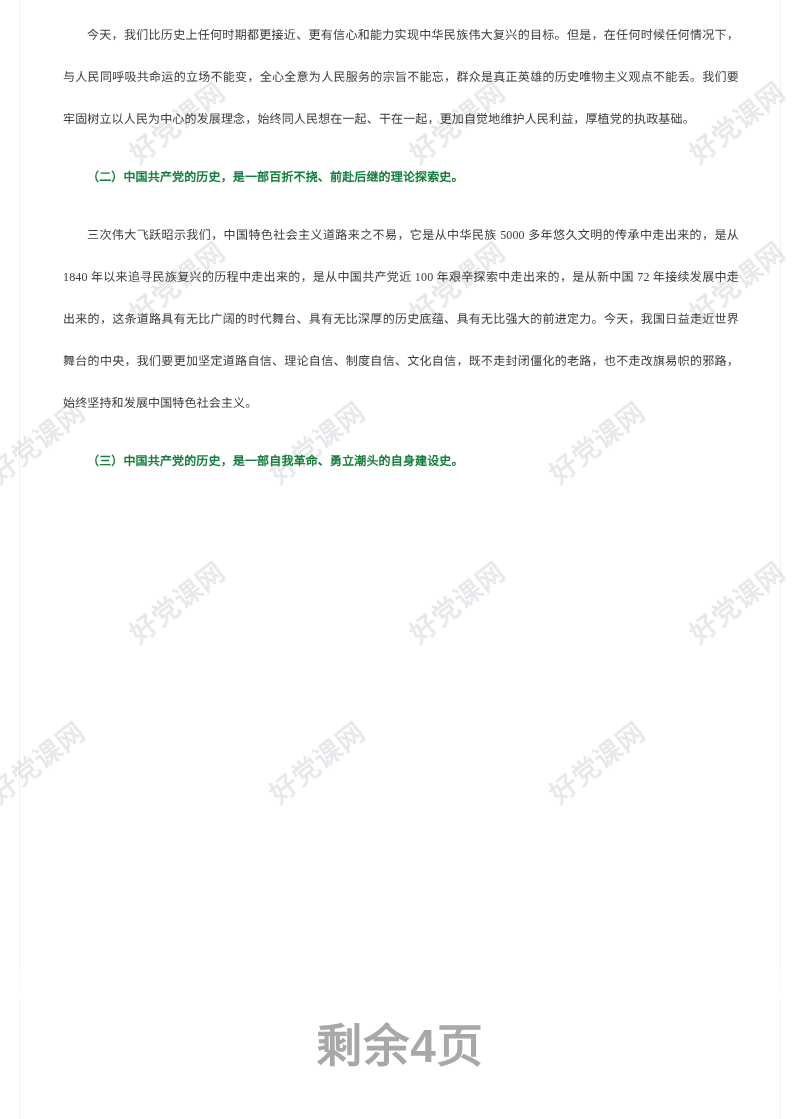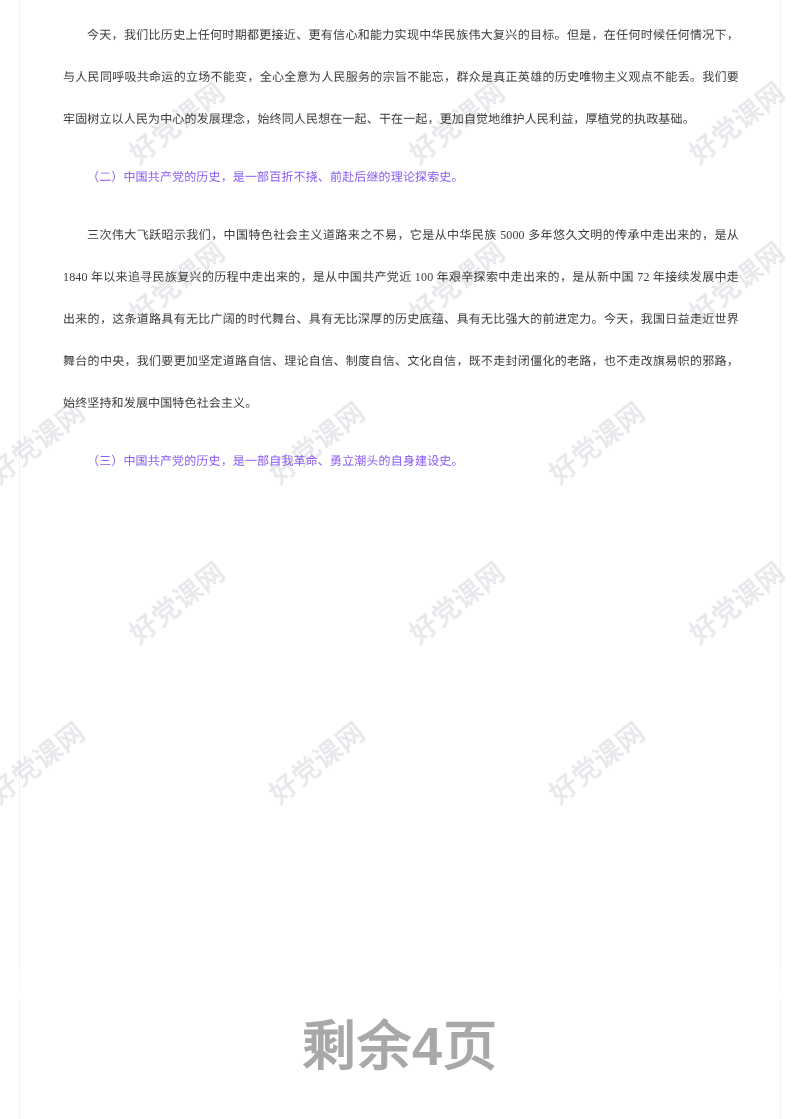--- a/index.html
+++ b/index.html
@@ -53,8 +53,8 @@
     -webkit-font-smoothing: antialiased;
   }
   .para.heading {
-    font-weight: 400;
-    color: #8b5cf6;
+    font-weight: 700;
+    color: #15803d;
   }
   .para.first {
     margin-top: 14px;

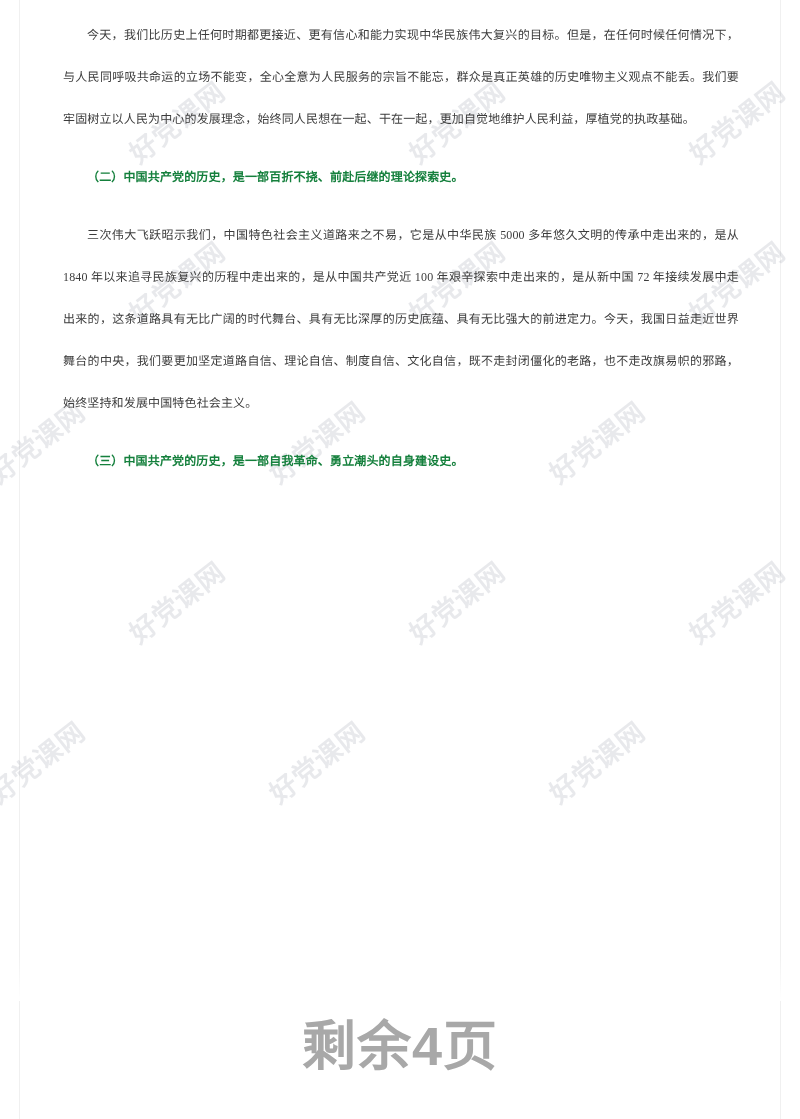--- a/index.html
+++ b/index.html
@@ -99,7 +99,7 @@
   }
   .paywall-text {
     font-family: "Liberation Sans", "DejaVu Sans", sans-serif;
-    font-size: 54px;
+    font-size: 46px;
     font-weight: 700;
     color: #a8a8a8;
     letter-spacing: 1px;

